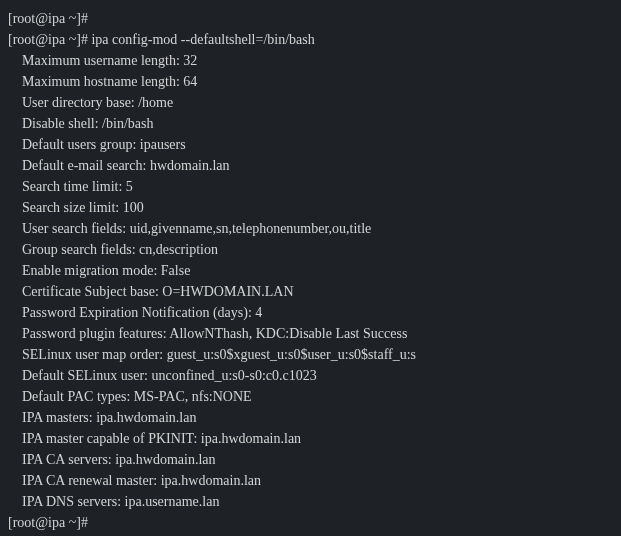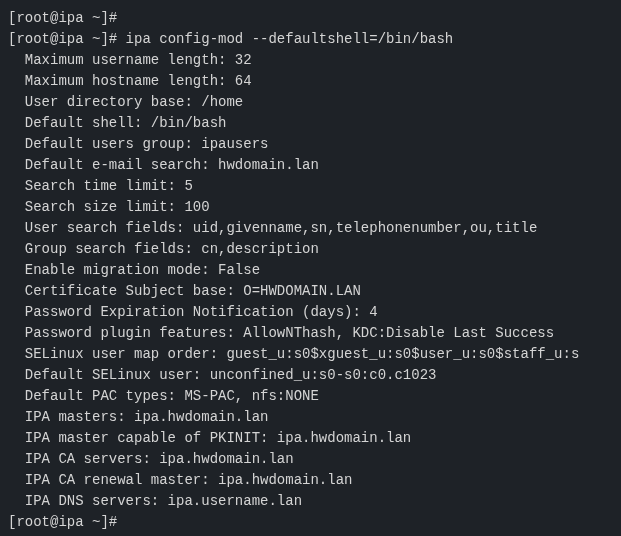--- a/index.html
+++ b/index.html
@@ -15,7 +15,7 @@
       overflow: hidden;
       white-space: nowrap;
     }
-    .line { display: block; }
+    .line { display: block; font-family: Liberation Serif, serif; }
     .indent { padding-left: 2ch; }
   </style>
 </head>

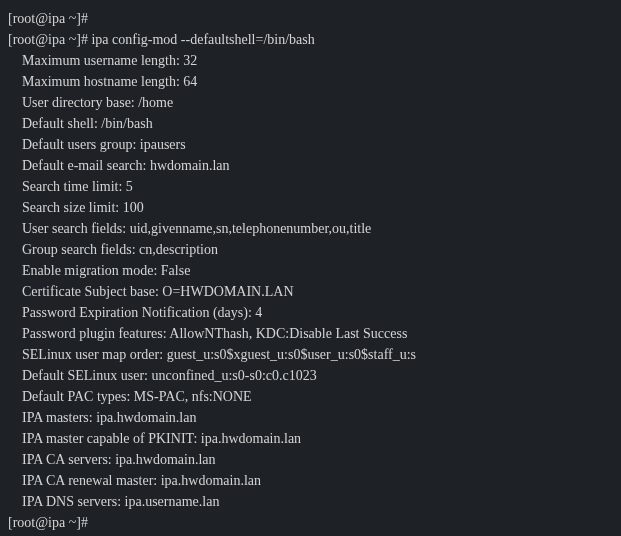--- a/index.html
+++ b/index.html
@@ -30,7 +30,7 @@
 <span class="line indent">Maximum username length: 32</span>
 <span class="line indent">Maximum hostname length: 64</span>
 <span class="line indent">User directory base: /home</span>
-<span class="line indent">Default shell: /bin/bash</span>
+<span class="line indent">Disable shell: /bin/bash</span>
 <span class="line indent">Default users group: ipausers</span>
 <span class="line indent">Default e-mail search: hwdomain.lan</span>
 <span class="line indent">Search time limit: 5</span>

